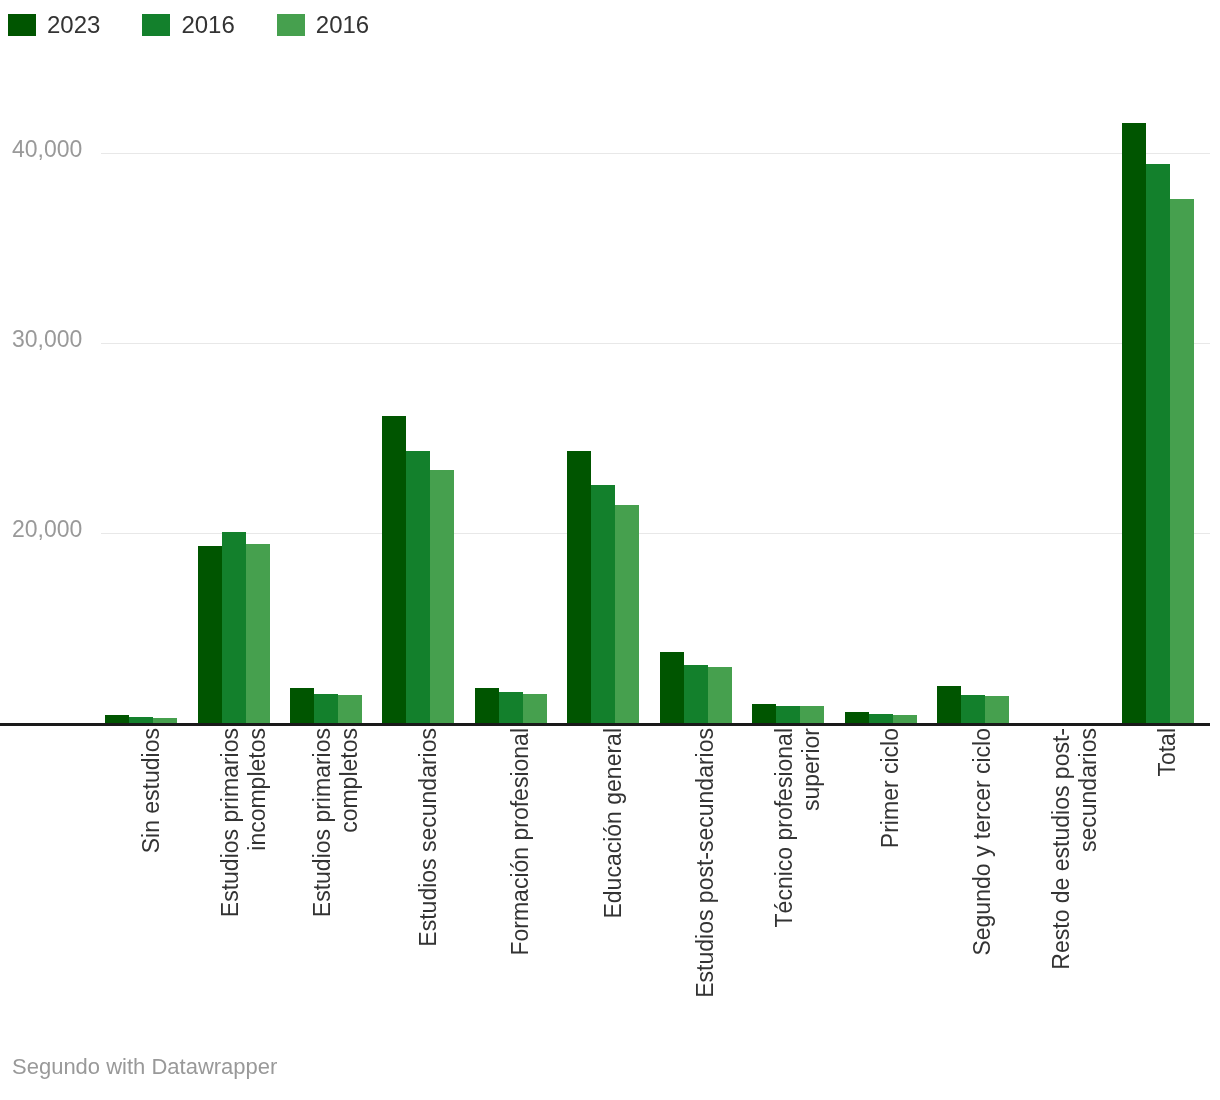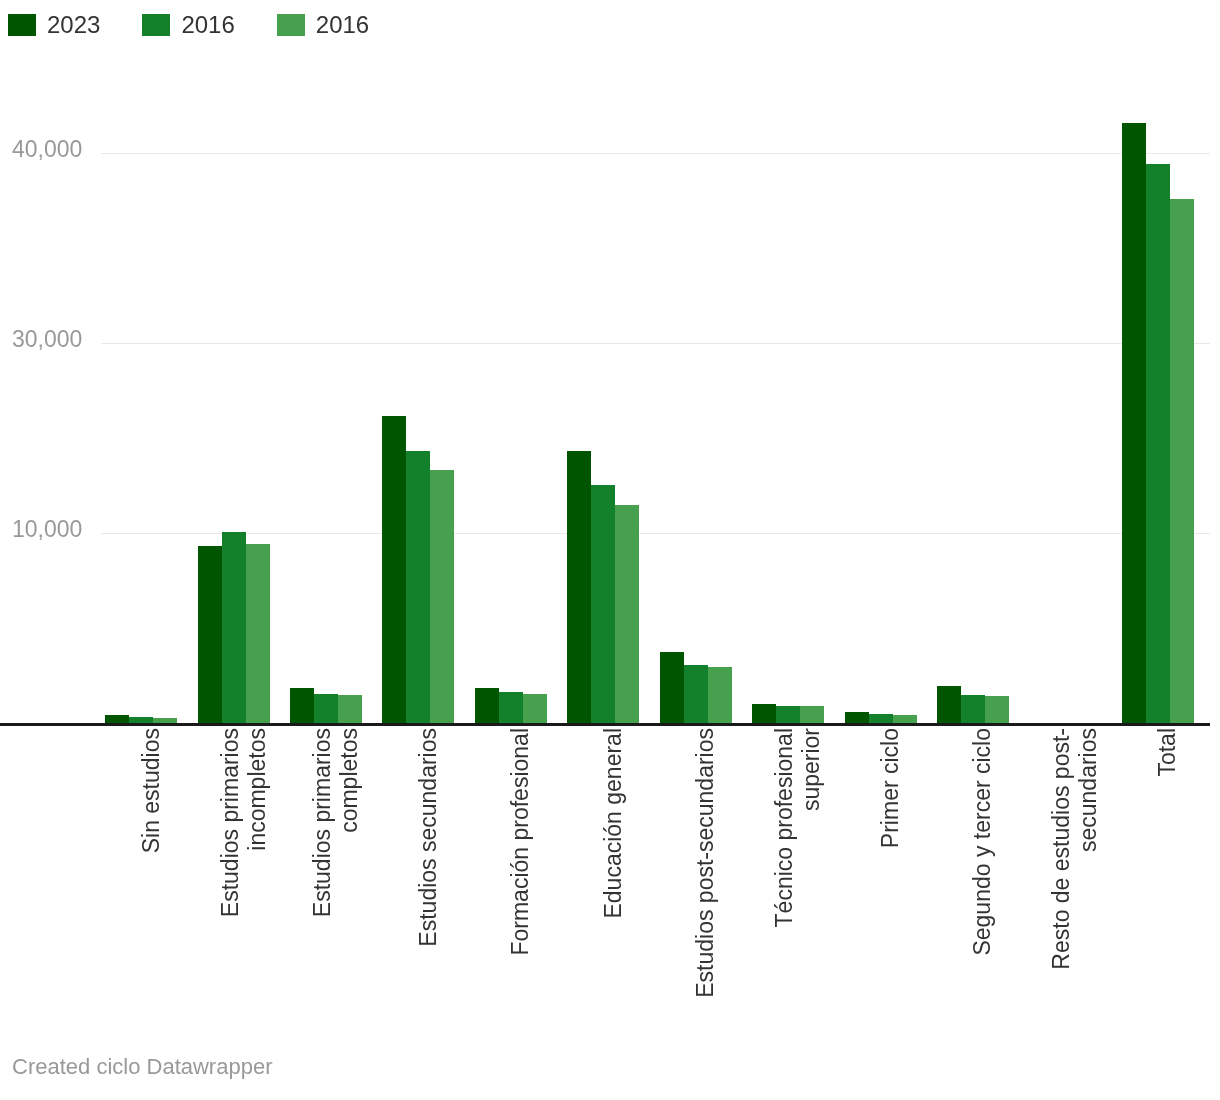--- a/index.html
+++ b/index.html
@@ -153,7 +153,7 @@
   <div id="yticks">
       <div class="ytick-label" style="top: 78px;">40,000</div>
       <div class="ytick-label" style="top: 268px;">30,000</div>
-      <div class="ytick-label" style="top: 458px;">10,000</div>
+      <div class="ytick-label" style="top: 458px;">20,000</div>
     </div>
   <div id="bars-layer">
       <div class="bar-group" style="left: 105.208px; width: 72px;">

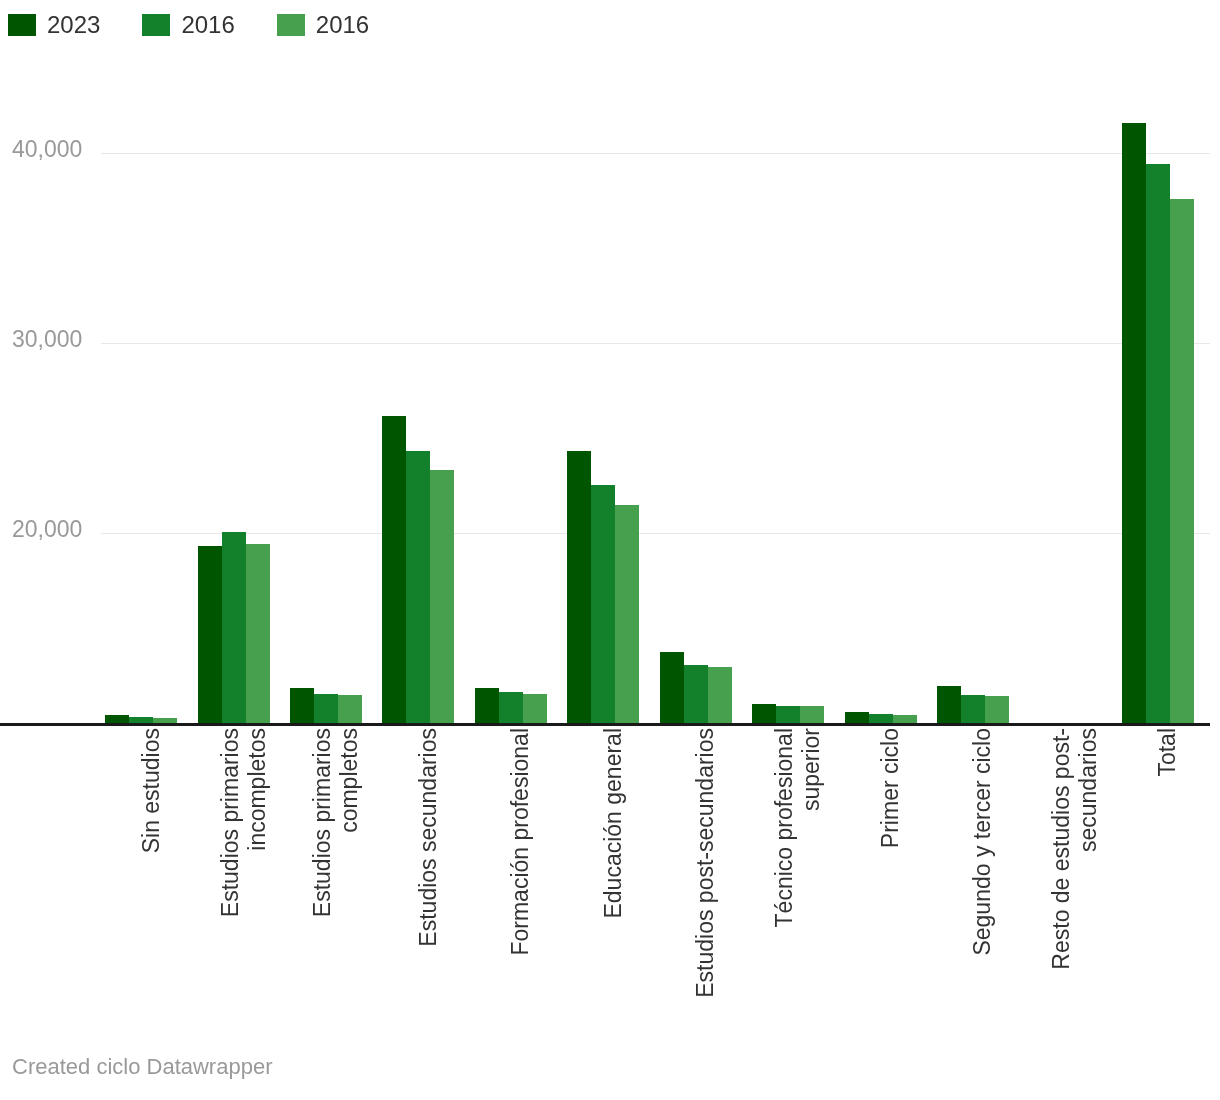--- a/index.html
+++ b/index.html
@@ -235,6 +235,6 @@
     <div class="xlabel" style="left: 1154.29px; top: 0px; transform: rotate(-90deg) translateX(-100%); transform-origin: left top;"><div>Total</div></div>
   </div>
 
-<div id="footer">Created ciclo Datawrapper</div>
+<div id="footer">Segundo with Datawrapper</div>
 
 </body></html>

